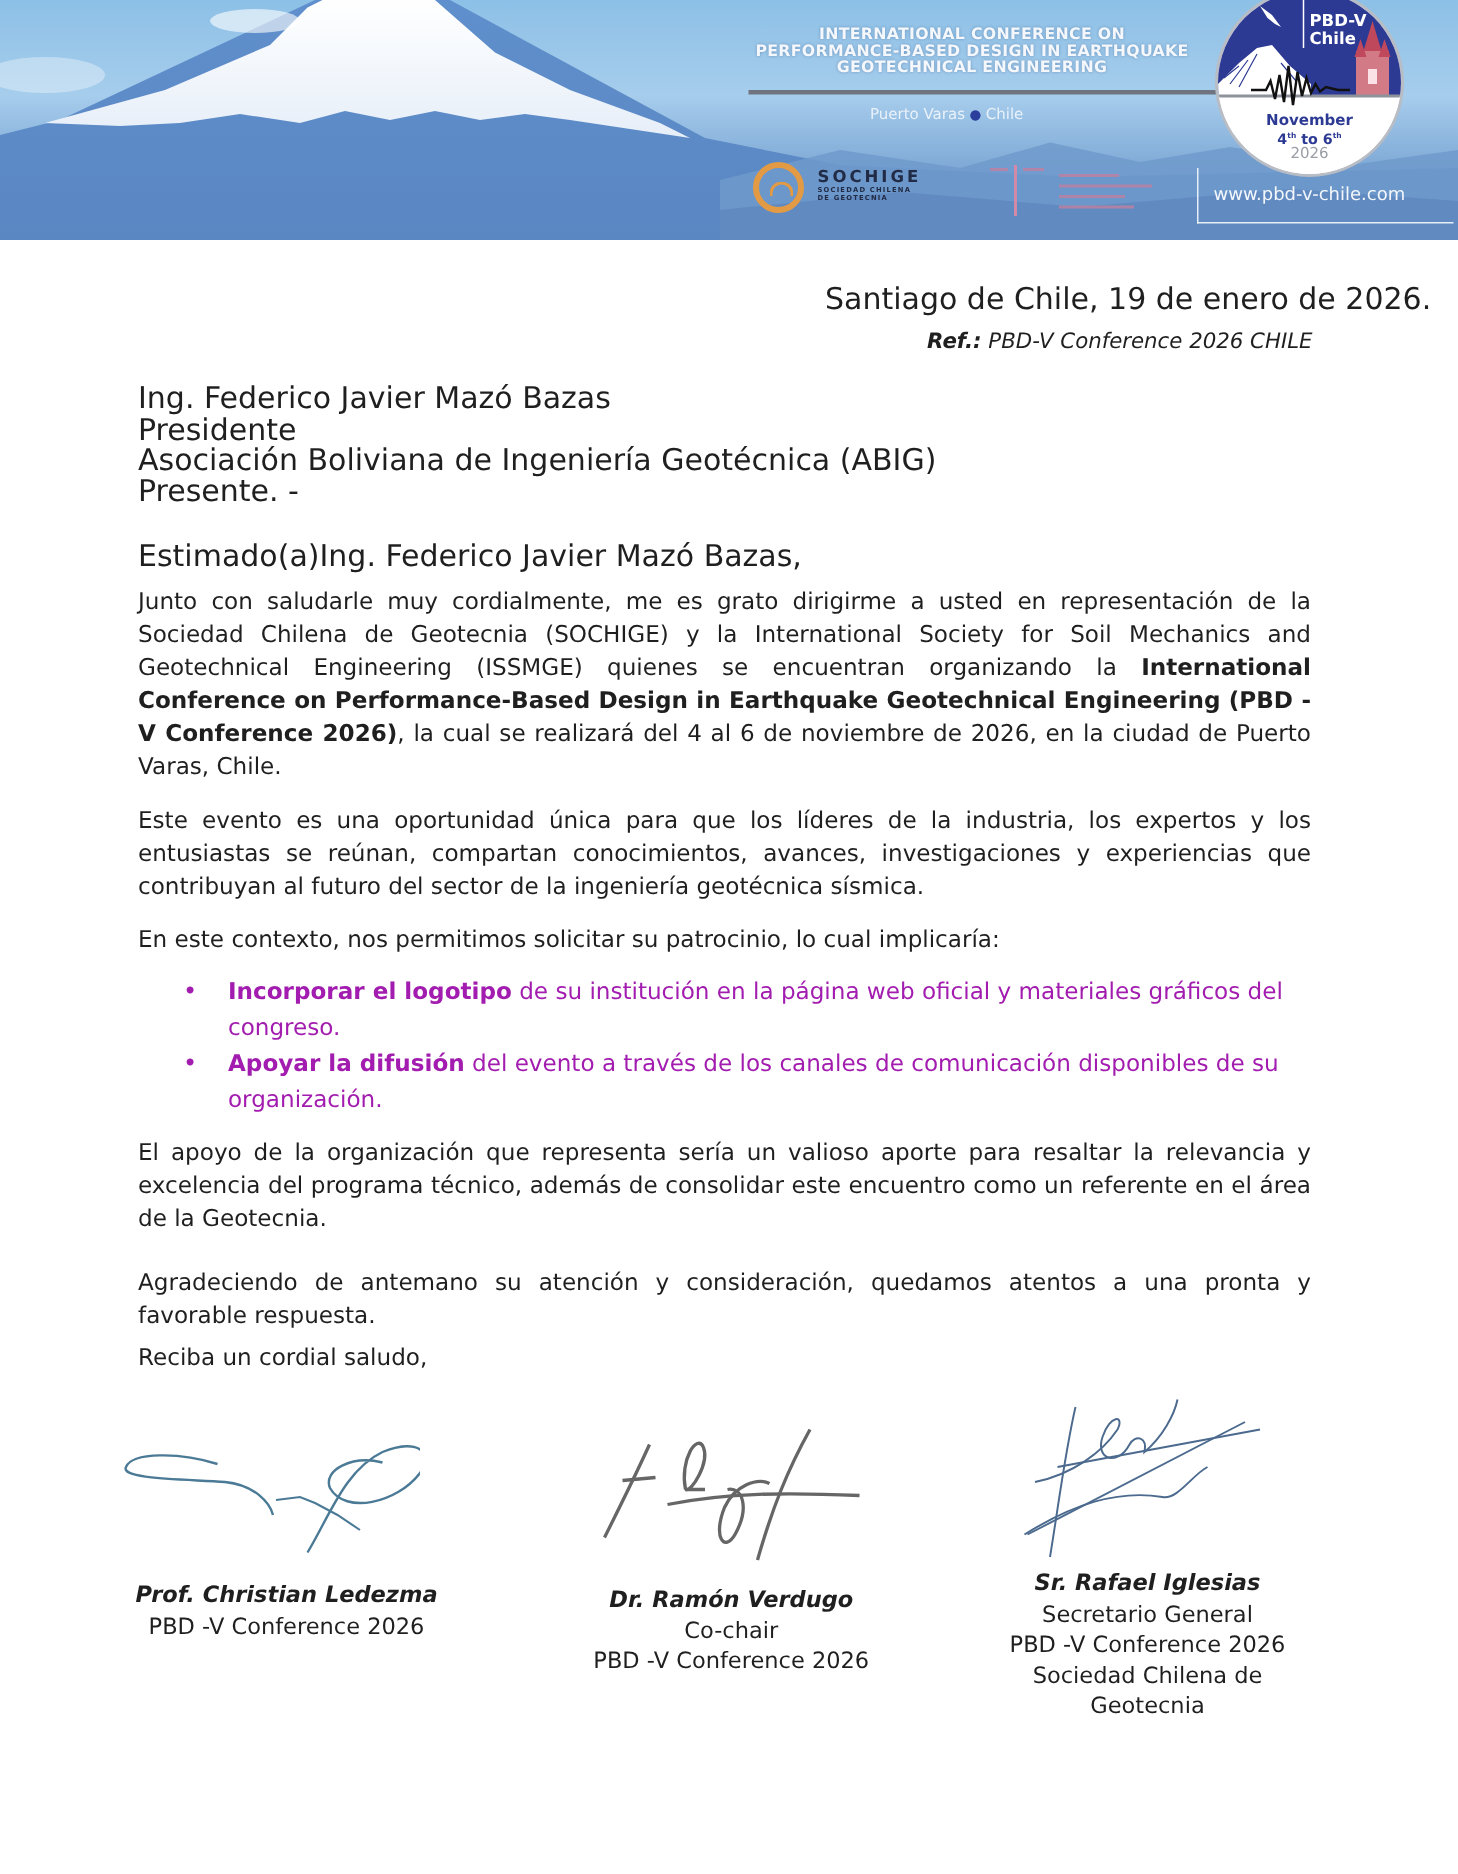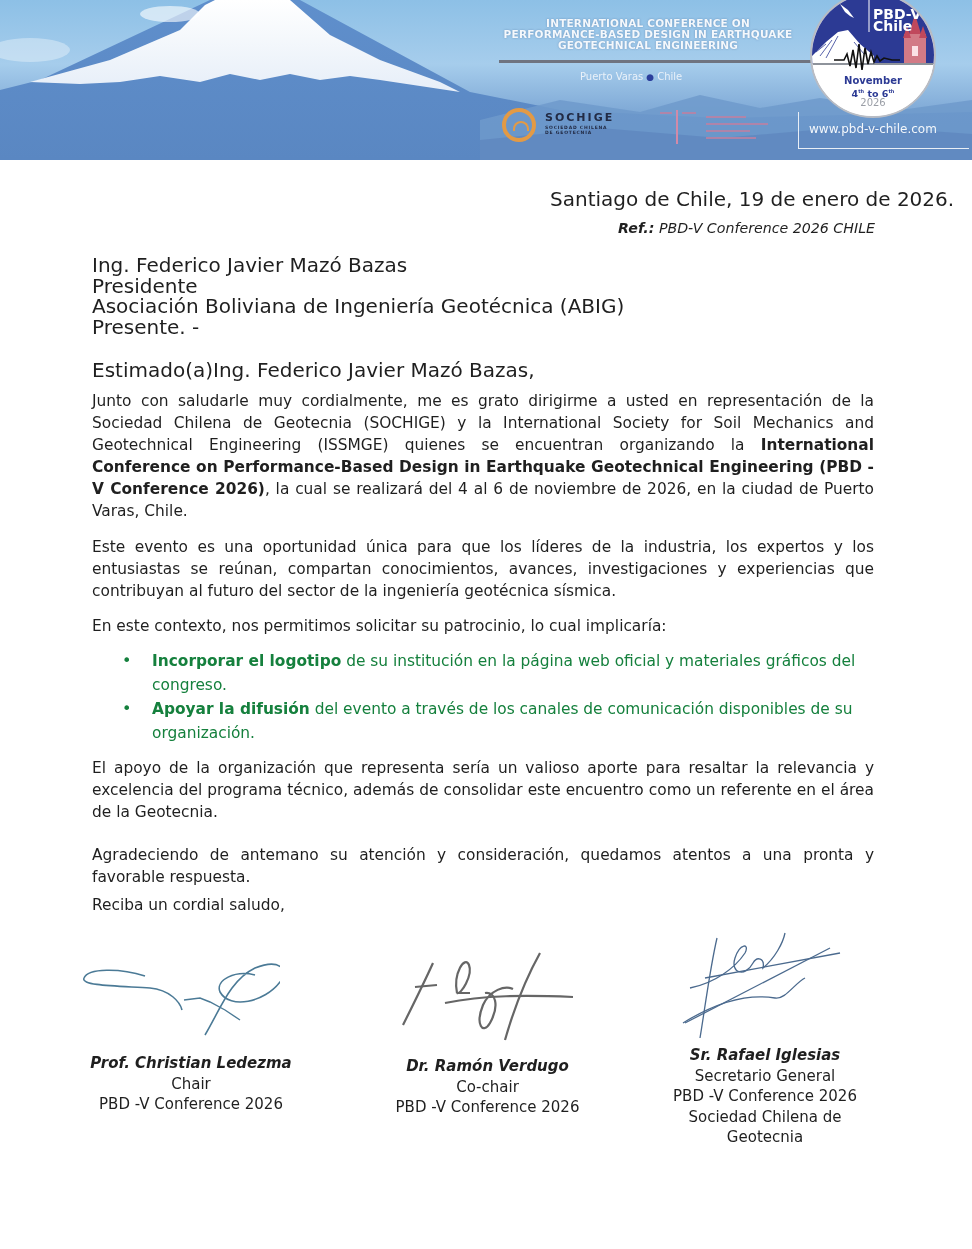--- a/index.html
+++ b/index.html
@@ -32,7 +32,7 @@
   .badge { position: absolute; left: 810px; top: -8px; width: 122px; height: 122px; border-radius: 50%; overflow: hidden;
            border: 2px solid #b8bcc4; background: #ffffff; }
   .badge svg { position: absolute; left: 0; top: 0; }
-  .badge .b-title { position: absolute; left: 61px; top: 14px; color: #fff; font-weight: bold; font-size: 14px; line-height: 12px; }
+  .badge .b-title { position: absolute; left: 61px; top: 14px; color: #fff; font-weight: bold; font-size: 11px; line-height: 12px; }
   .badge .b-month { position: absolute; left: 0; width: 122px; text-align: center; top: 82px; color: #2c3a94; font-weight: bold; font-size: 10px; line-height: 10px; }
   .badge .b-days { position: absolute; left: 0; width: 122px; text-align: center; top: 92px; color: #2c3a94; font-weight: bold; font-size: 9.5px; line-height: 10px; }
   .badge .b-days sup { font-size: 5px; }

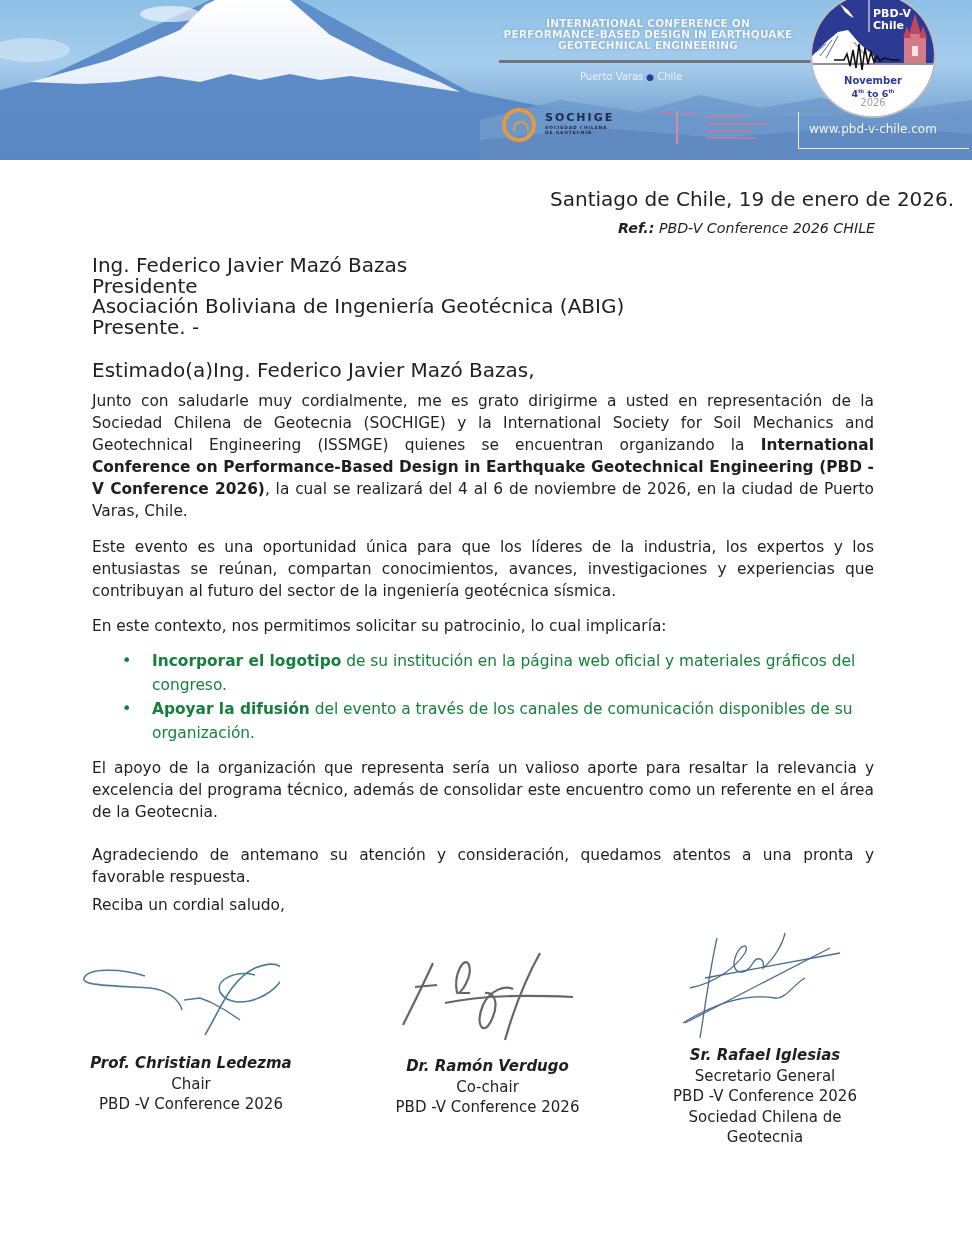--- a/index.html
+++ b/index.html
@@ -51,7 +51,7 @@
   .p2 { top: 536px; }
   .p3 { top: 615px; }
   .bullets { position: absolute; left: 152px; top: 649px; width: 722px; margin: 0; padding: 0; list-style: none; }
-  .bullets li { position: relative; font-size: 15.4px; line-height: 24px; margin-bottom: 0px; color: #15803d; }
+  .bullets li { position: relative; font-size: 15.4px; line-height: 24px; margin-bottom: 0px; color: #a21caf; }
   .bullets li::before { content: "•"; position: absolute; left: -30px; top: 0; font-size: 16px; }
   .p4 { top: 757px; }
   .p5 { top: 844px; }

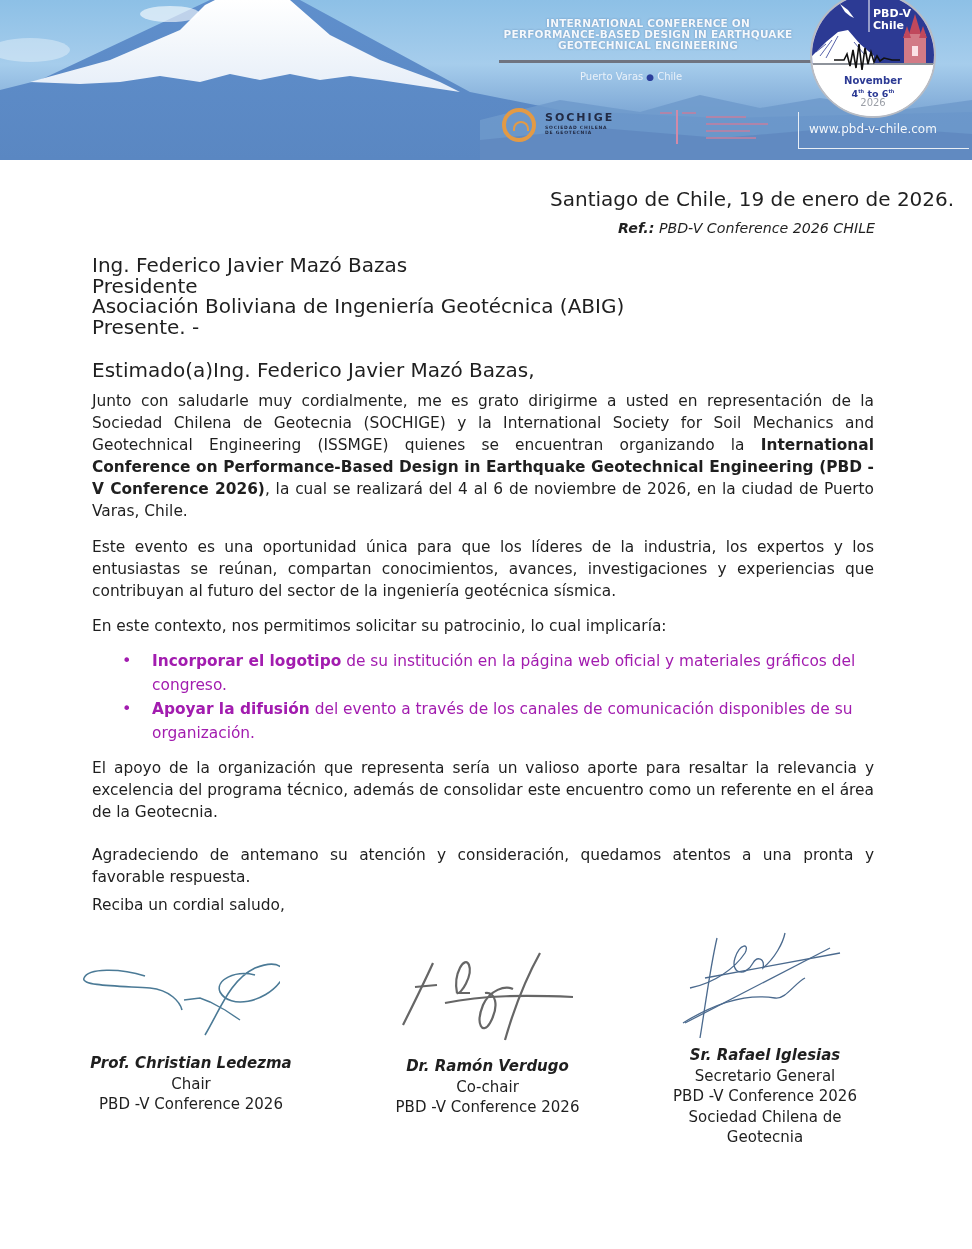--- a/index.html
+++ b/index.html
@@ -205,7 +205,6 @@
 
   <div class="sig sig1">
     <div class="nm">Prof. Christian Ledezma</div>
-    <div>Chair</div>
     <div>PBD -V Conference 2026</div>
   </div>
   <div class="sig sig2">

